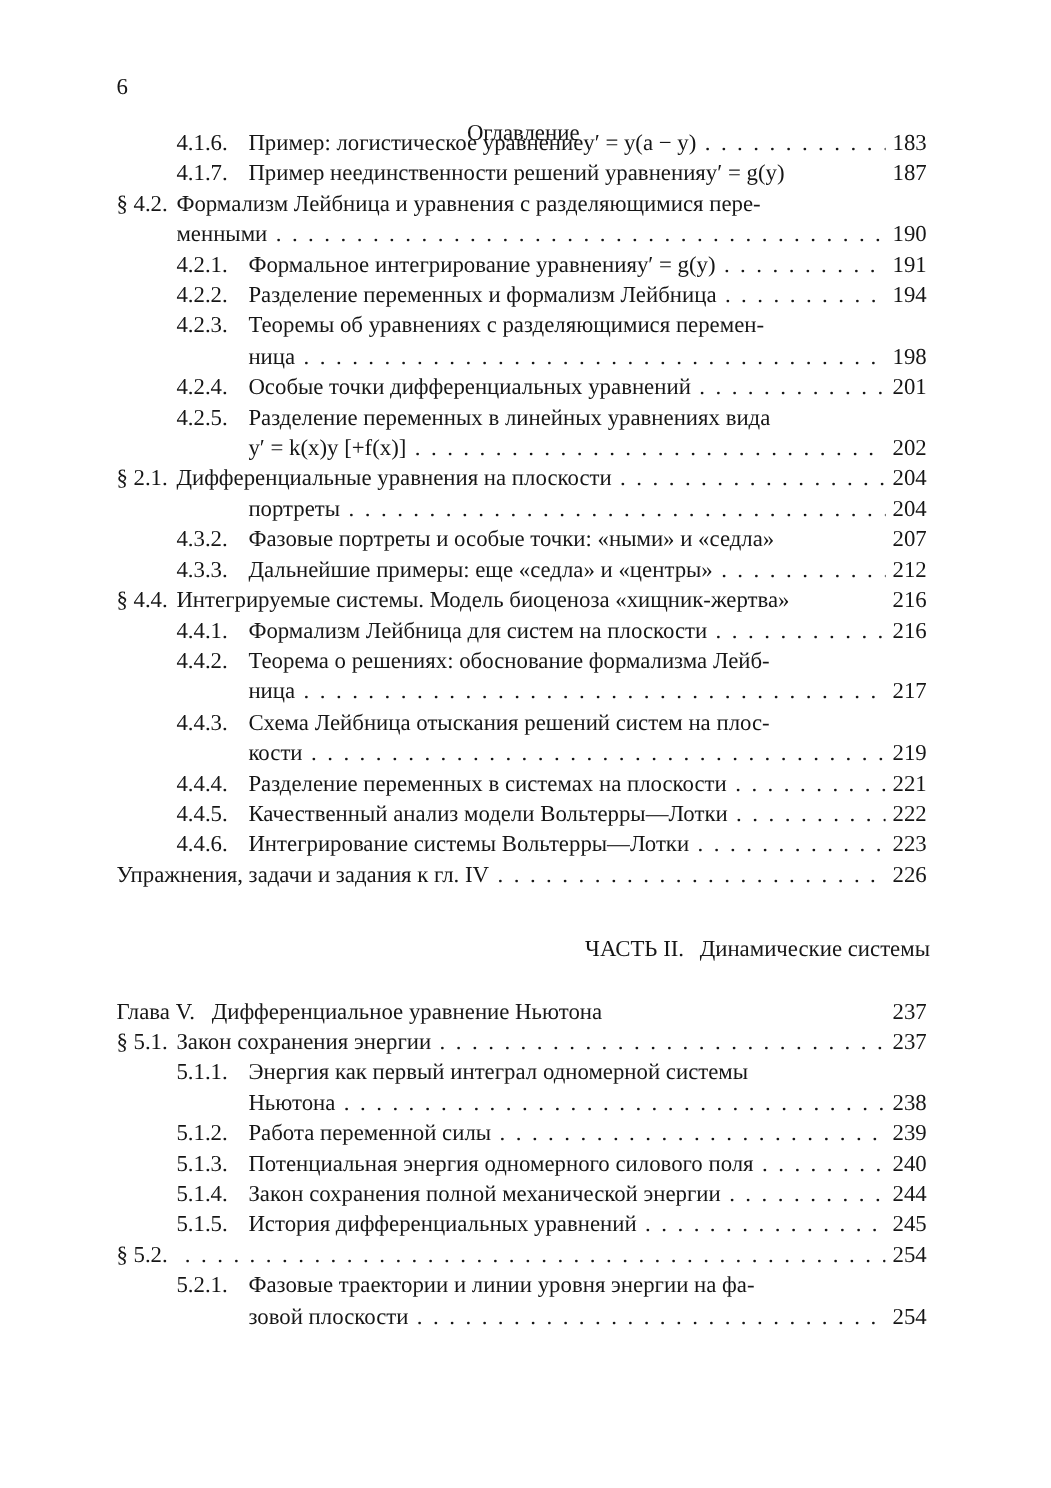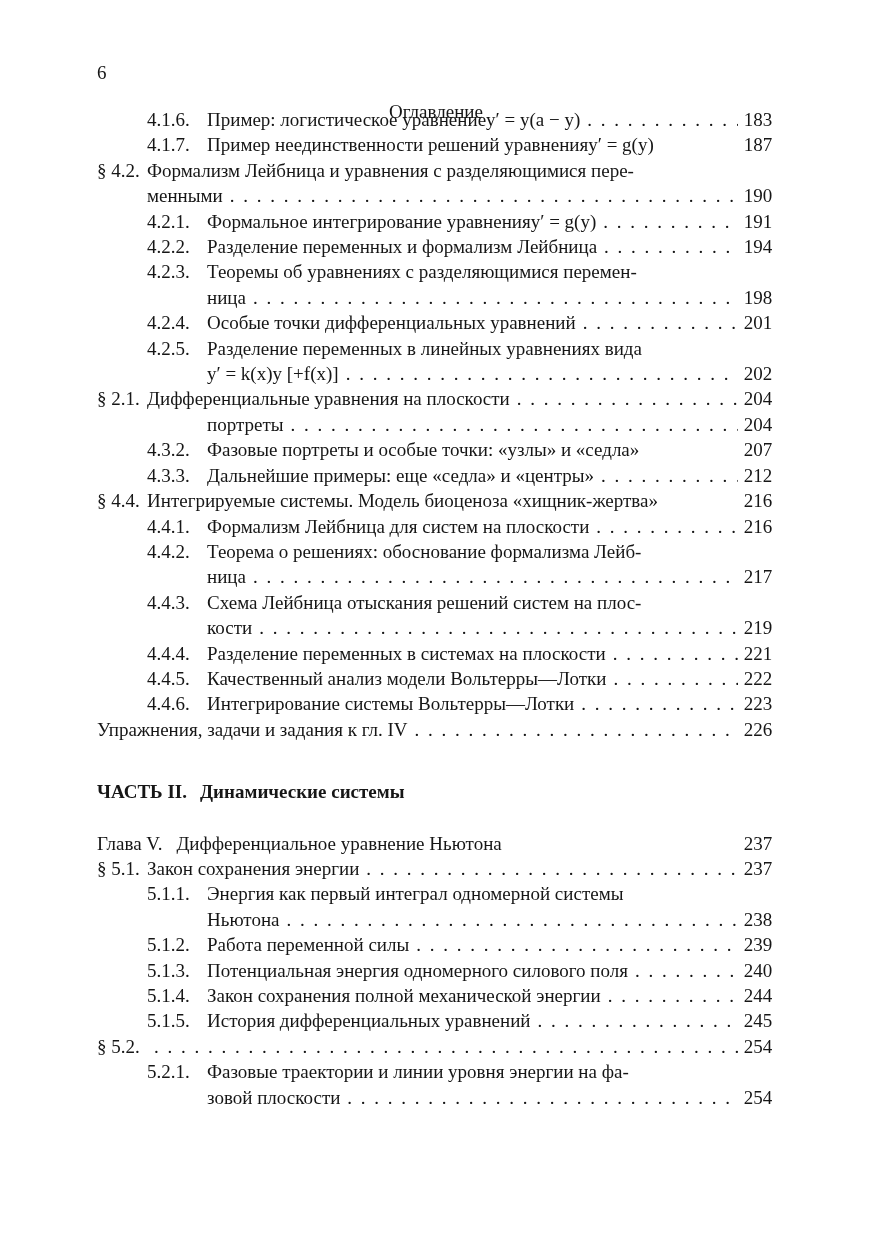--- a/index.html
+++ b/index.html
@@ -145,7 +145,7 @@
         <div class="row row-sub">
           <span class="sp50"></span>
           <span class="numsub">4.3.2.</span>
-          <span class="txt">Фазовые портреты и особые точки: «узлы» и «седла»</span>
+          <span class="txt">Фазовые портреты и особые точки: «ными» и «седла»</span>
           <span class="leader"></span>
           <span class="pg">207</span>
         </div>

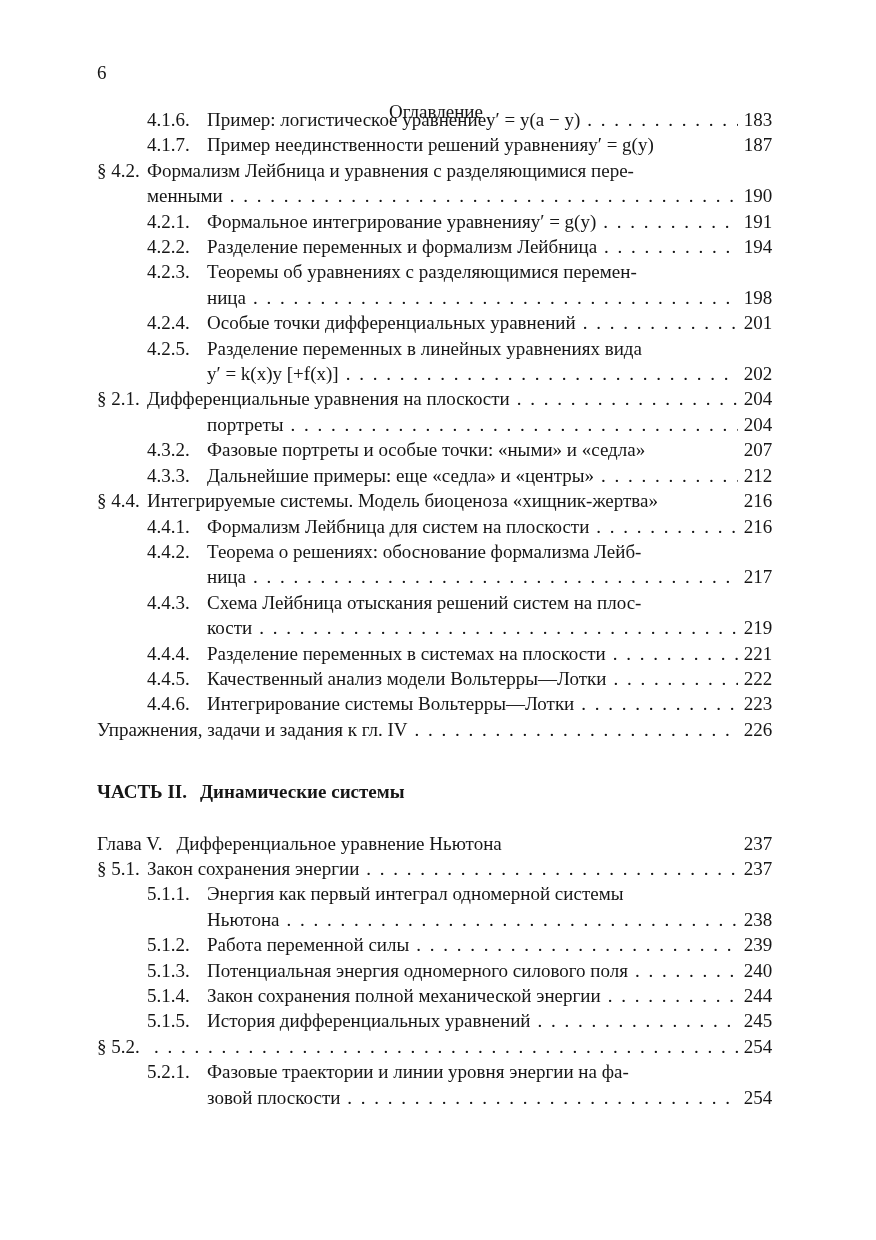--- a/index.html
+++ b/index.html
@@ -37,8 +37,8 @@
 
   .part-heading {
     margin-top:37px;
-    text-align:left;
-    font-weight:bold;
+    text-align:right;
+    font-weight:normal;
   }
   .part-heading .part-title { margin-left:13px; }
 

